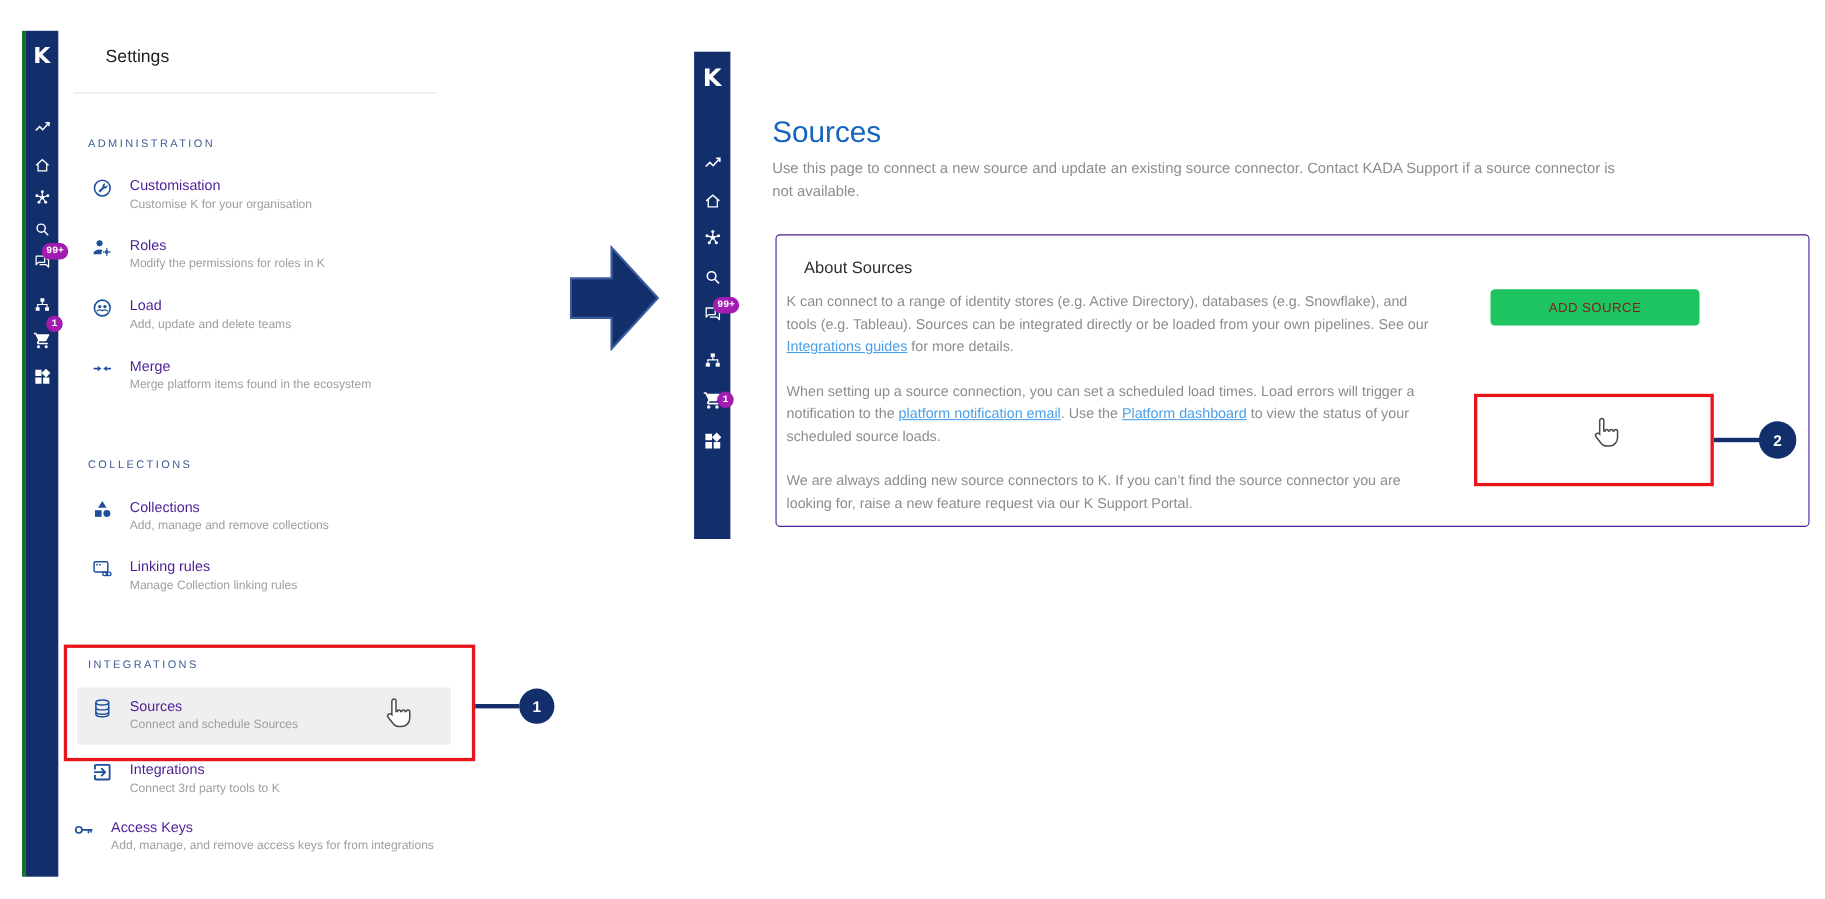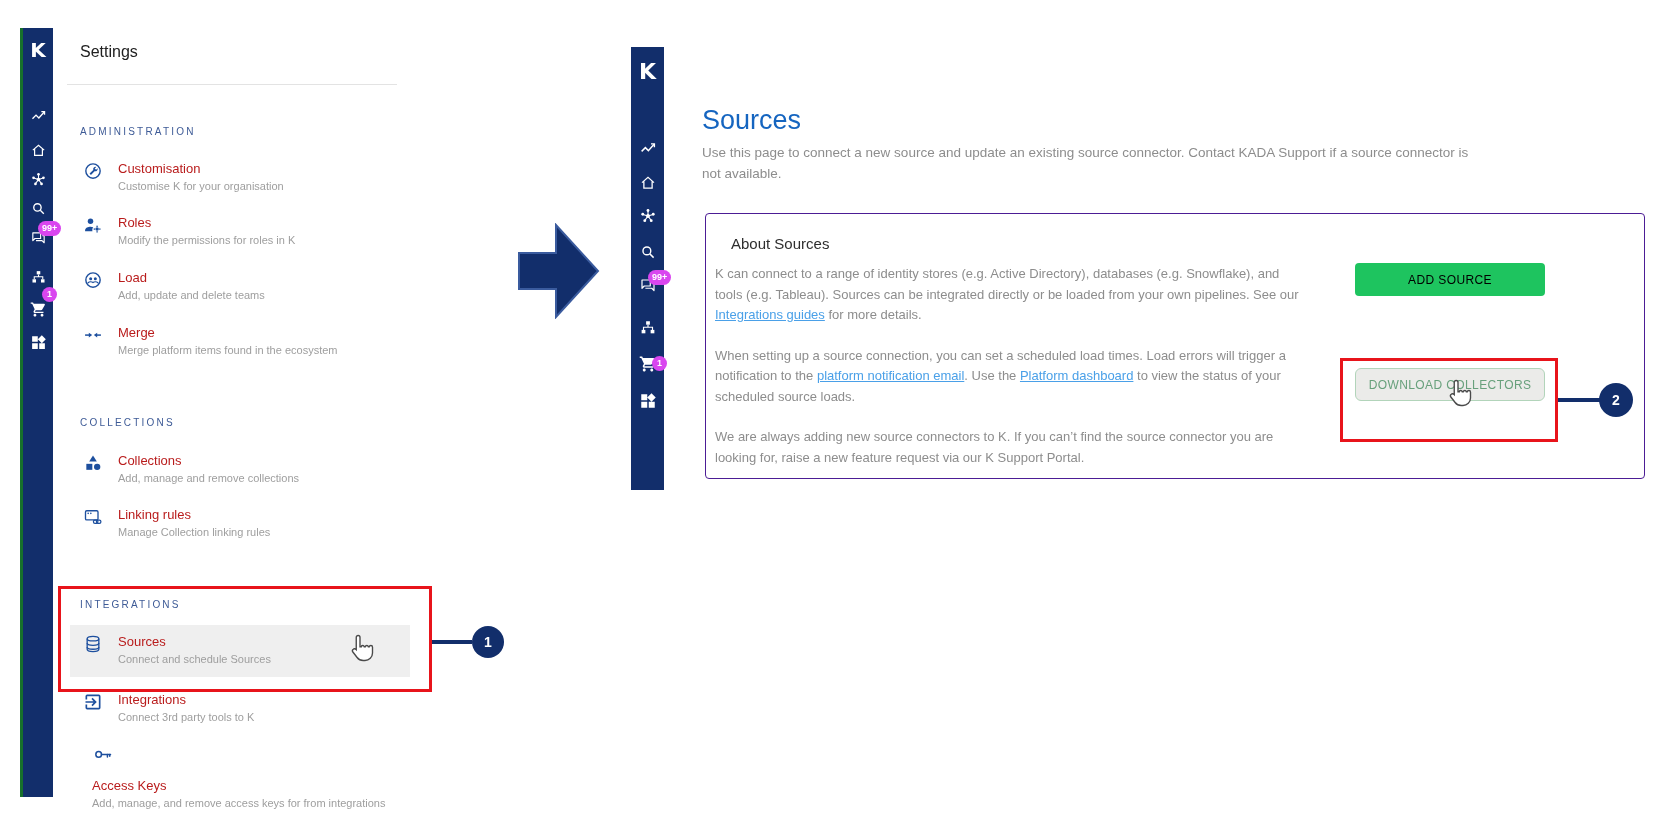--- a/index.html
+++ b/index.html
@@ -120,7 +120,7 @@
   <div class="abs badge badge-pill" style="left:38px;top:221px;">99+</div>
   <div class="abs badge badge-dot" style="left:42px;top:287px;">1</div>
 
-  <div class="abs page-title" style="left:80px;top:43px;">Settings</div>
+  <div class="abs page-title" style="left:96px;top:43px;">Settings</div>
   <div class="abs divider" style="left:67px;top:84px;width:330px;"></div>
 
   <div class="abs sec-label" style="left:80px;top:126px;">ADMINISTRATION</div>

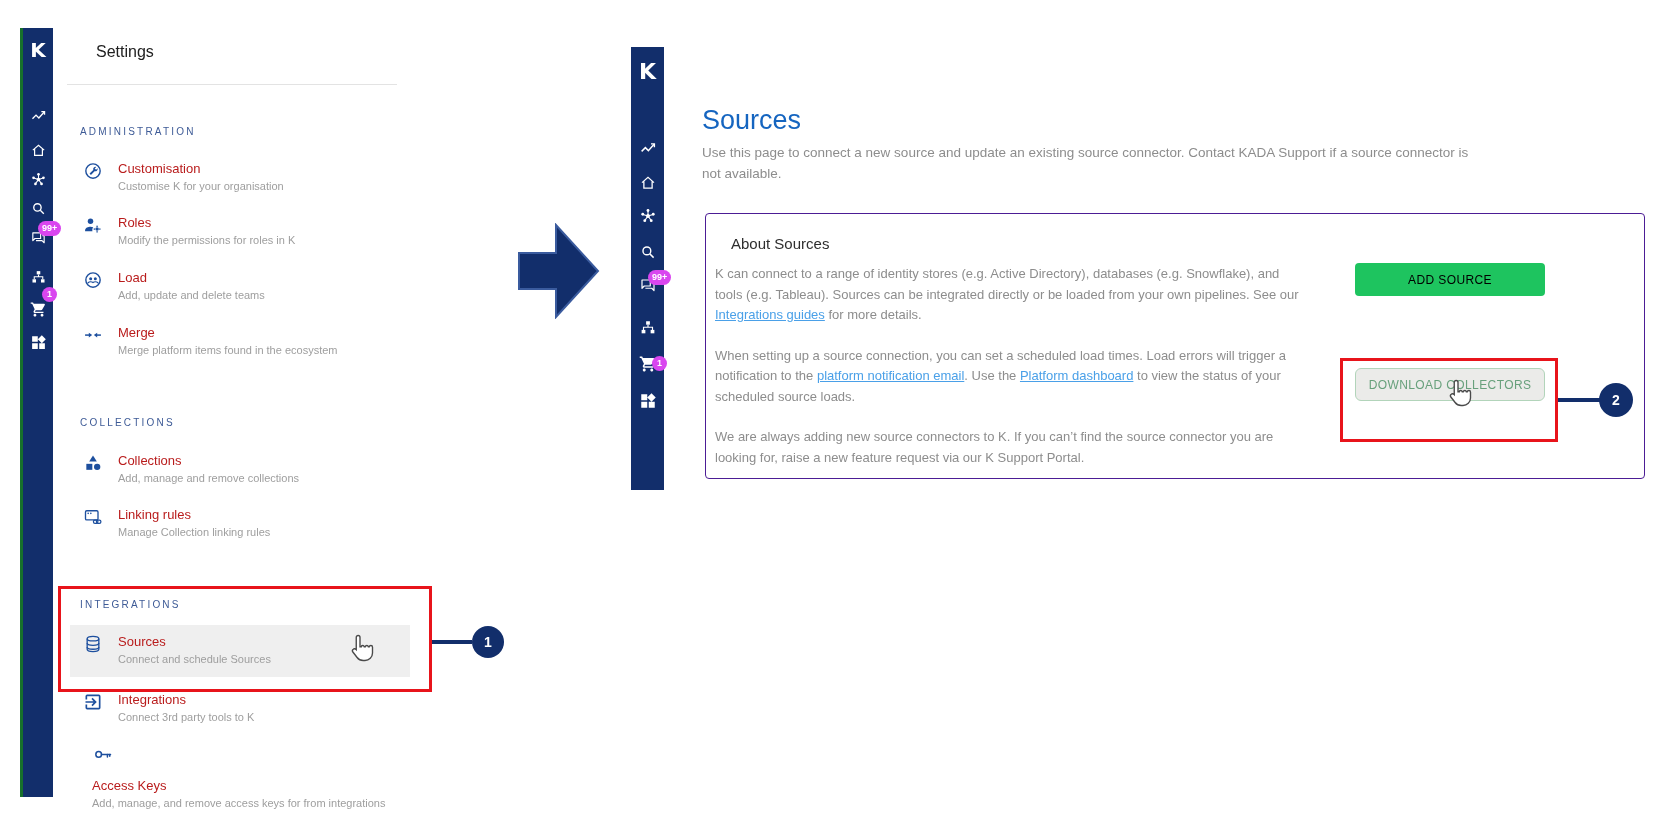--- a/index.html
+++ b/index.html
@@ -24,7 +24,7 @@
   .sec-label{font-size:10px;font-weight:400;letter-spacing:2.2px;color:#3d5a96;}
   .item{display:flex;gap:14px;align-items:flex-start;cursor:pointer;}
   .item-icon{width:22px;display:flex;justify-content:center;}
-  .item-title{font-size:13px;color:#b91c1c;line-height:16px;}
+  .item-title{font-size:13px;color:#4c1d95;line-height:16px;}
   .item-sub{font-size:11px;color:#9e9e9e;line-height:14px;margin-top:2px;white-space:nowrap;}
   .row-highlight{background:#efefef;}
 

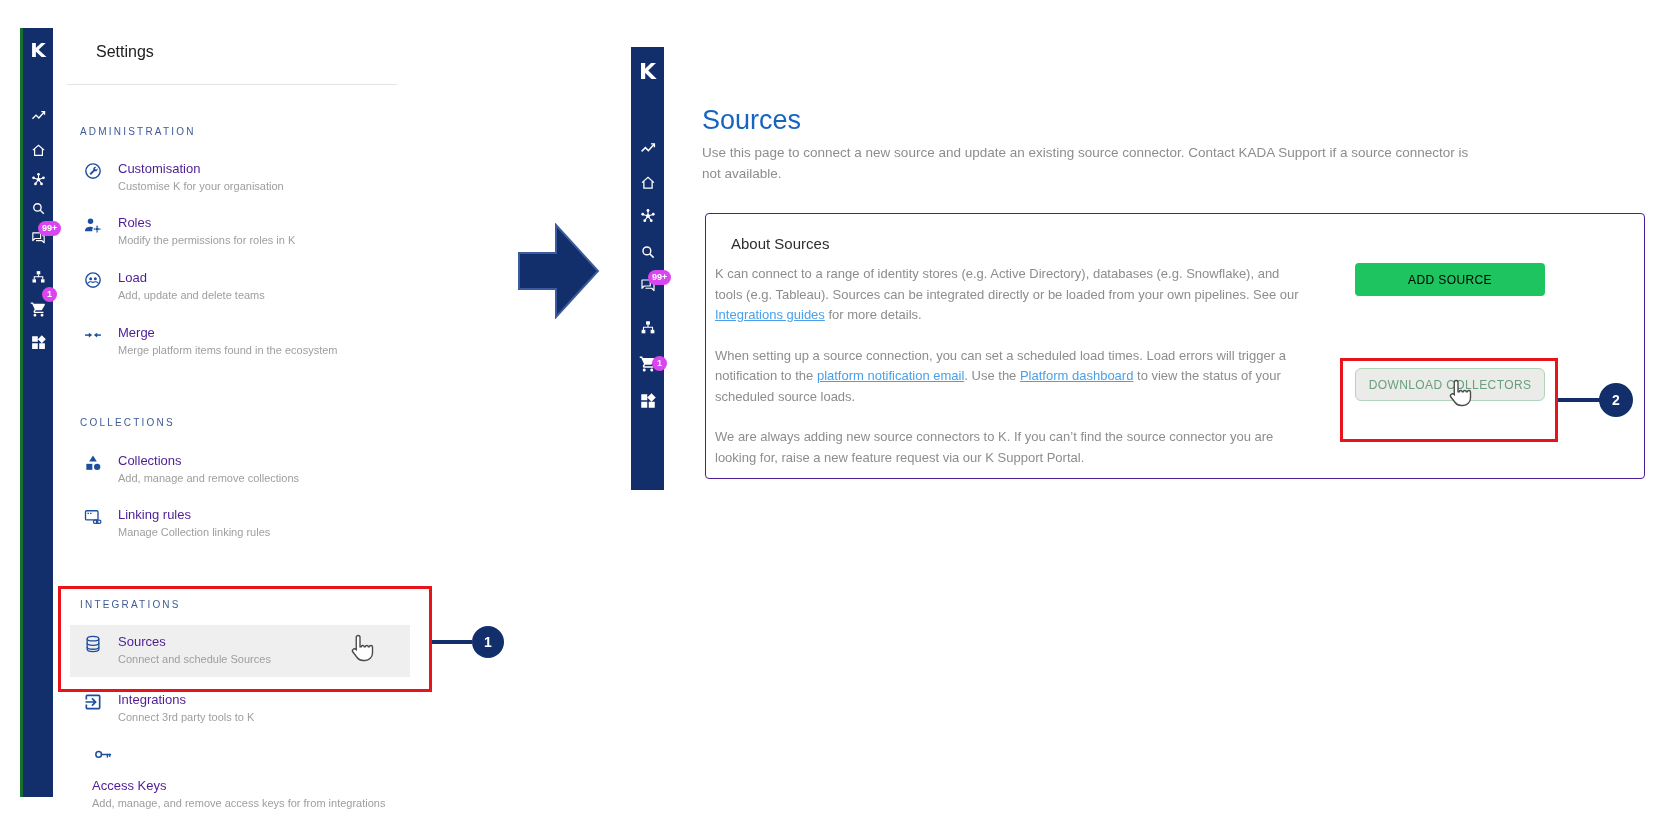--- a/index.html
+++ b/index.html
@@ -13,8 +13,8 @@
           display:flex;align-items:center;justify-content:center;}
   .rail-icon{display:flex;align-items:center;justify-content:center;width:100%;}
   .rail-icon svg{display:block;}
-  .badge{position:absolute;background:#d946ef;color:#fff;font-weight:700;border-radius:9px;
-         display:flex;align-items:center;justify-content:center;line-height:1;}
+  .badge{position:absolute;background:#a21caf;color:#fff;font-weight:700;border-radius:9px;
+         display:flex;align-items:center;justify-content:center;line-height:1;font-family:Liberation Mono, monospace;}
   .badge-pill{font-size:9px;height:15px;padding:0 4px;}
   .badge-dot{font-size:9px;width:15px;height:15px;border-radius:50%;}
 

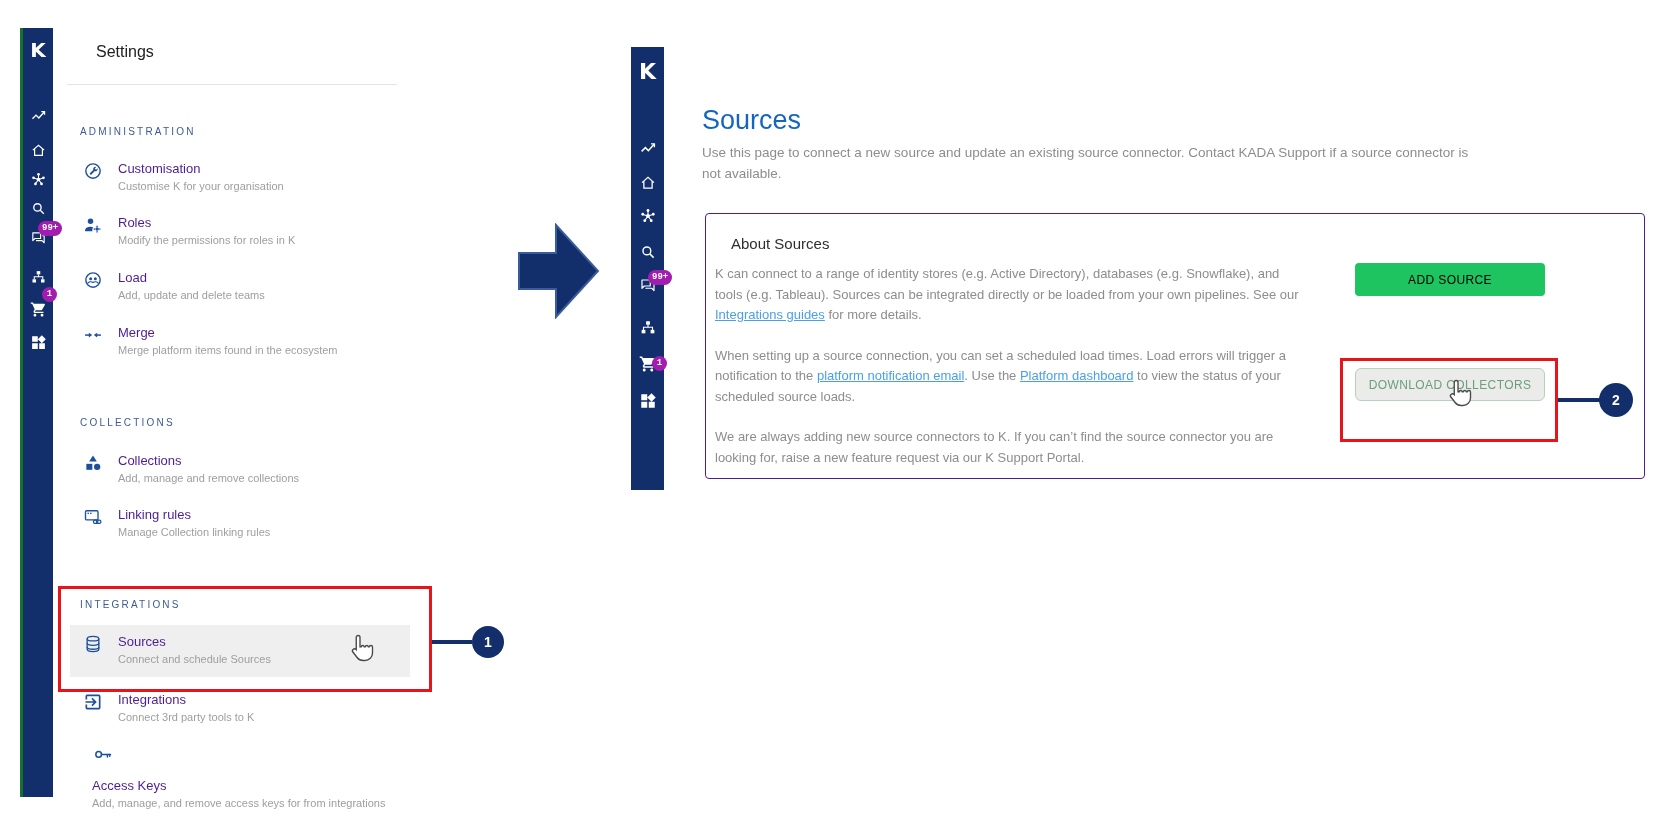--- a/index.html
+++ b/index.html
@@ -44,7 +44,7 @@
   .link{color:#4aa0e8;text-decoration:underline;cursor:pointer;}
   .btn{display:flex;align-items:center;justify-content:center;font-size:12px;font-weight:500;
        letter-spacing:.4px;border-radius:4px;box-sizing:border-box;cursor:pointer;}
-  .btn-primary{background:#1ec45f;color:#000000;}
+  .btn-primary{background:#1ec45f;color:#7f1d1d;}
   .btn-outline{background:#fff;border:1px solid #bfe0c6;color:#68a07c;}
   .btn-gray{background:#ebebe9;border:1px solid #b2d4ba;color:#68a07c;border-radius:6px;}
   .cursor-hand svg{display:block;}

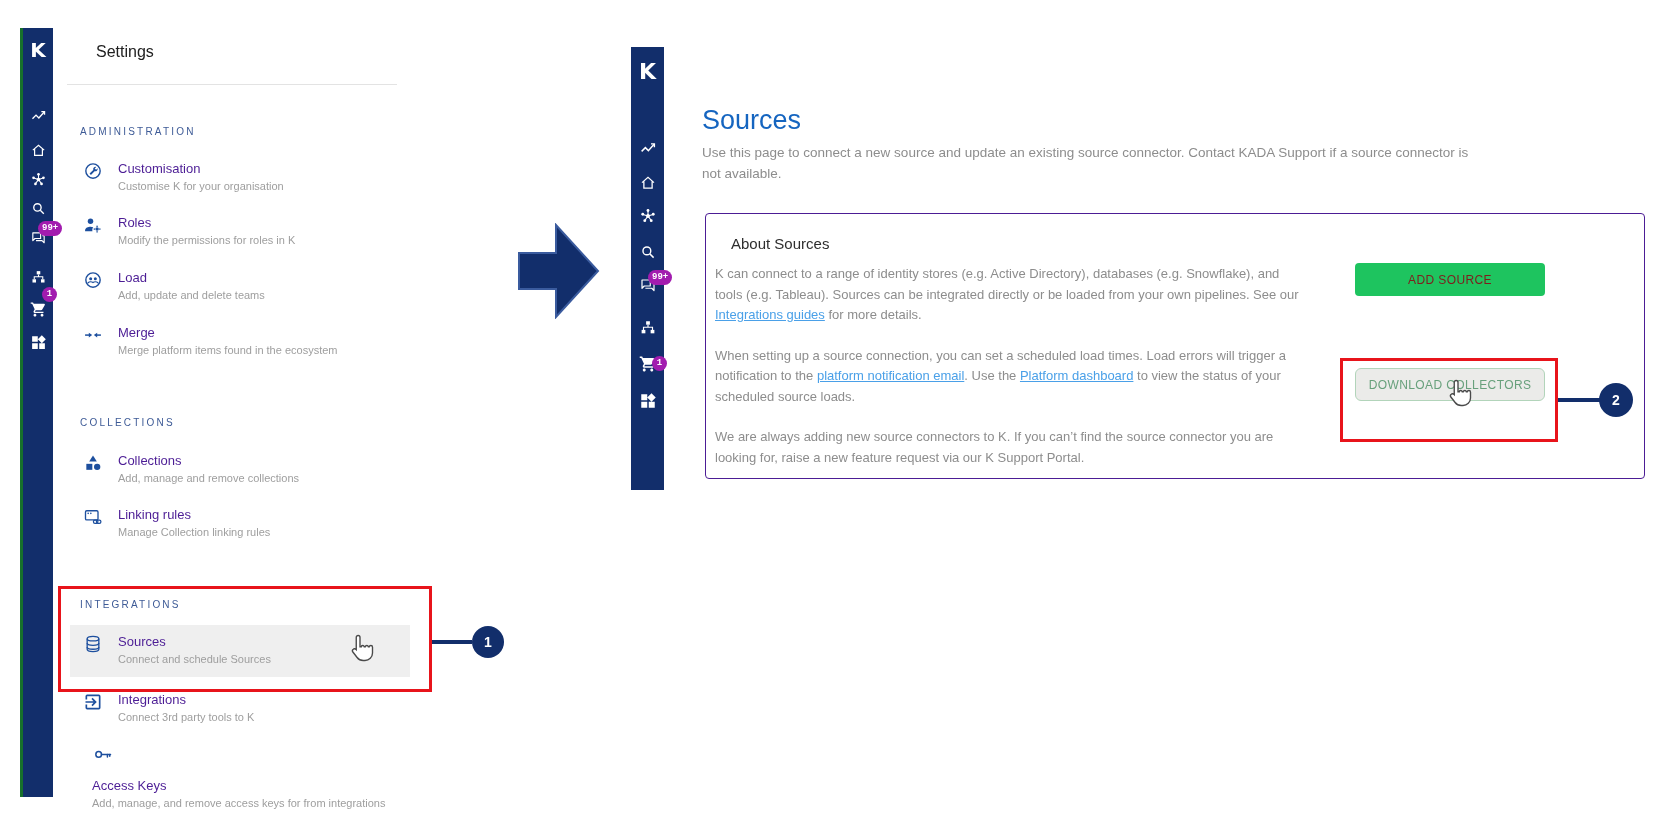--- a/index.html
+++ b/index.html
@@ -368,7 +368,6 @@
   </div>
 
   <div class="abs btn btn-primary" style="left:1355px;top:263px;width:190px;height:33px;">ADD SOURCE</div>
-  <div class="abs btn btn-gray" style="left:1355px;top:368px;width:190px;height:33px;">DOWNLOAD COLLECTORS</div>
 
   <div class="abs red-box" style="left:1340px;top:358px;width:218px;height:84px;"></div>
   <div class="abs conn" style="left:1558px;top:398px;width:42px;"></div>

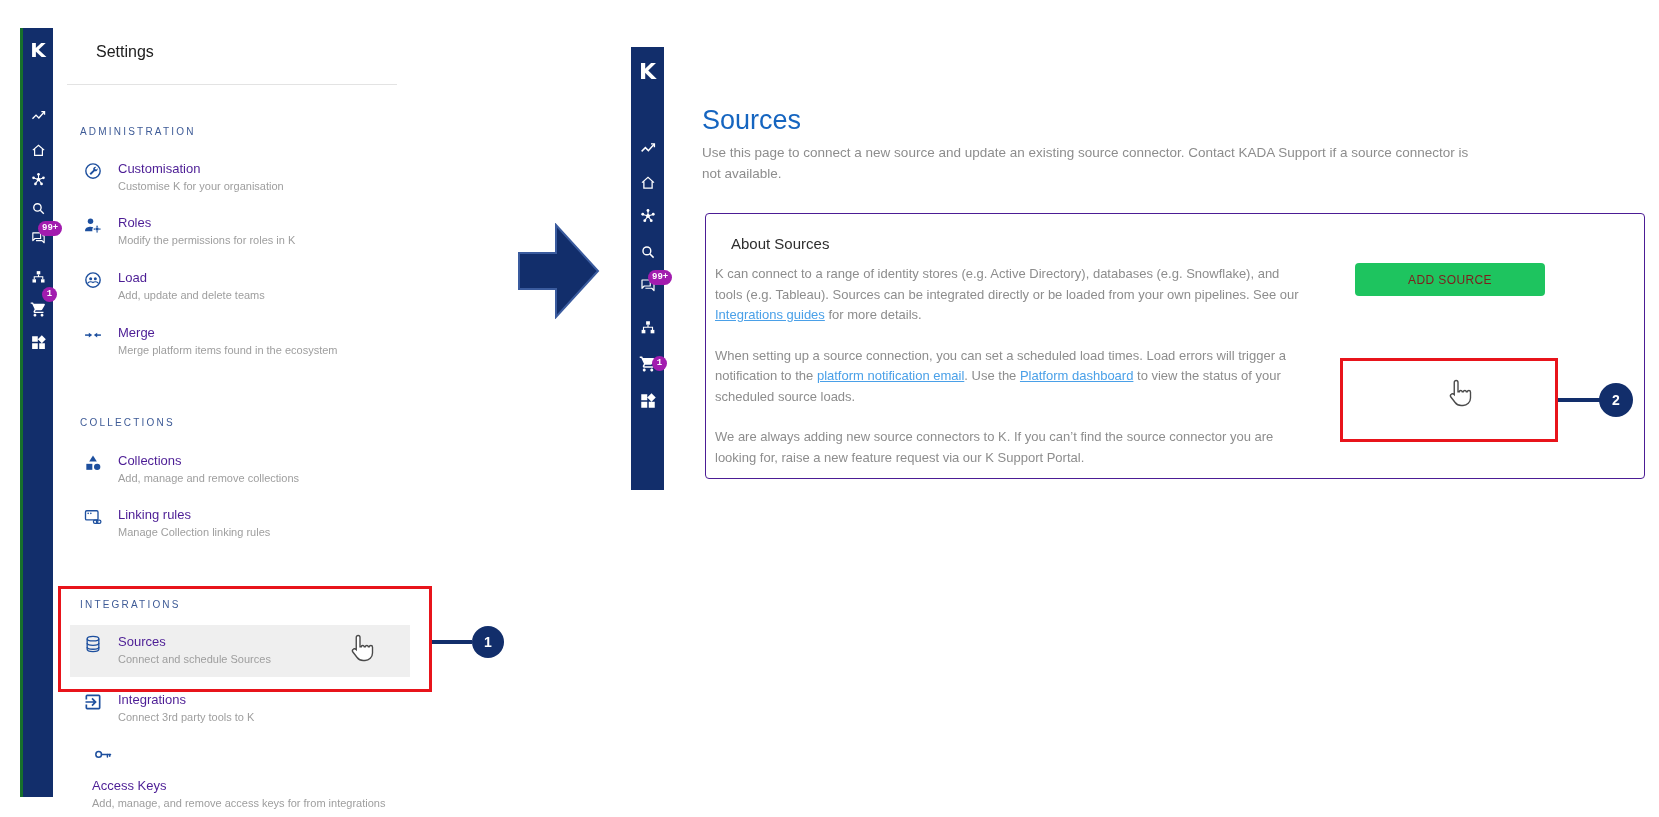--- a/index.html
+++ b/index.html
@@ -258,7 +258,7 @@
       </div>
   </div>
 
-  <div class="abs item" style="left:92px;top:744px;flex-direction:column;">
+  <div class="abs item" style="left:65px;top:744px;">
     <span class="item-icon">
       <svg width="20" height="20" viewBox="0 0 24 24">
           <g fill="none" stroke="#1d4f9e" stroke-width="1.8" stroke-linecap="round">

